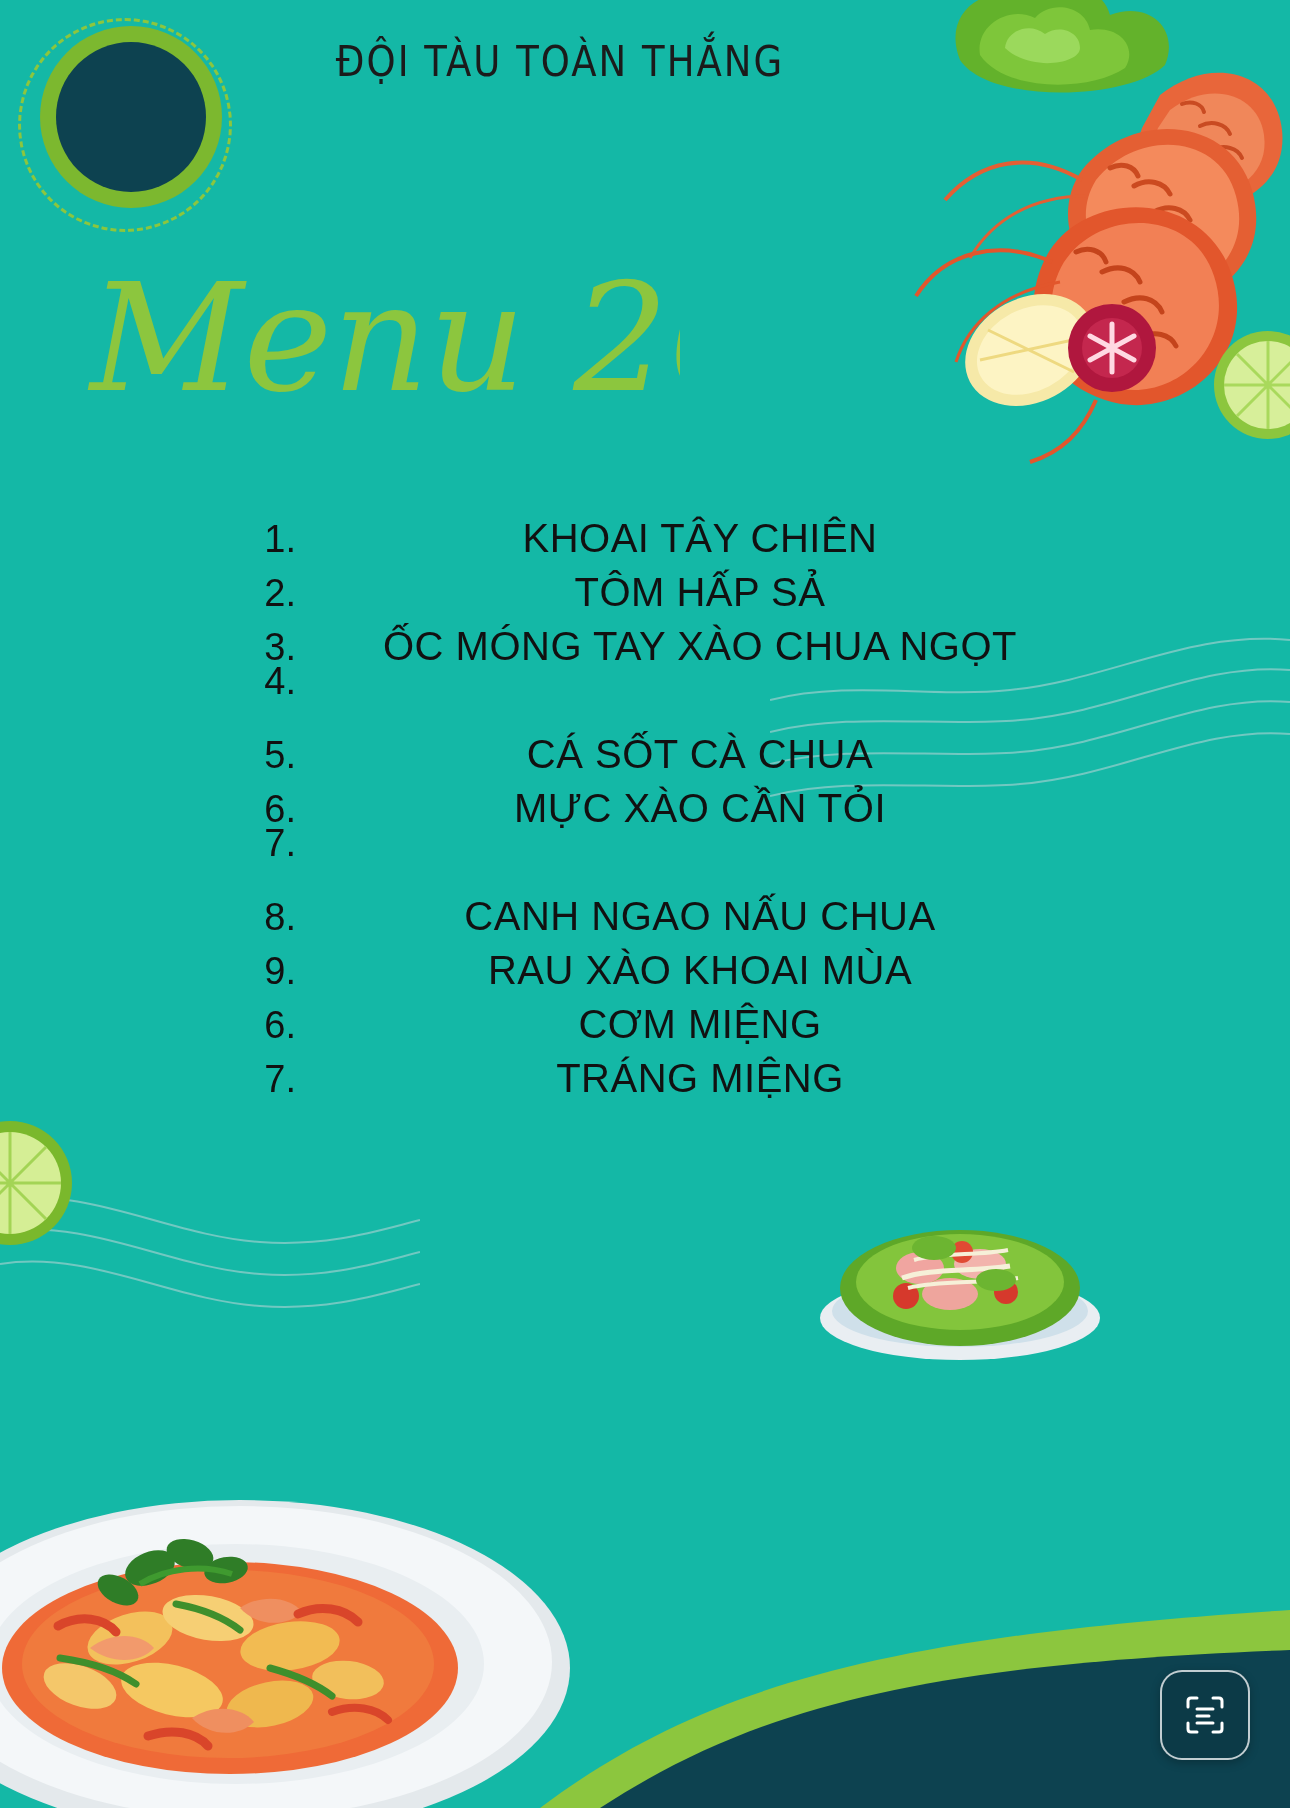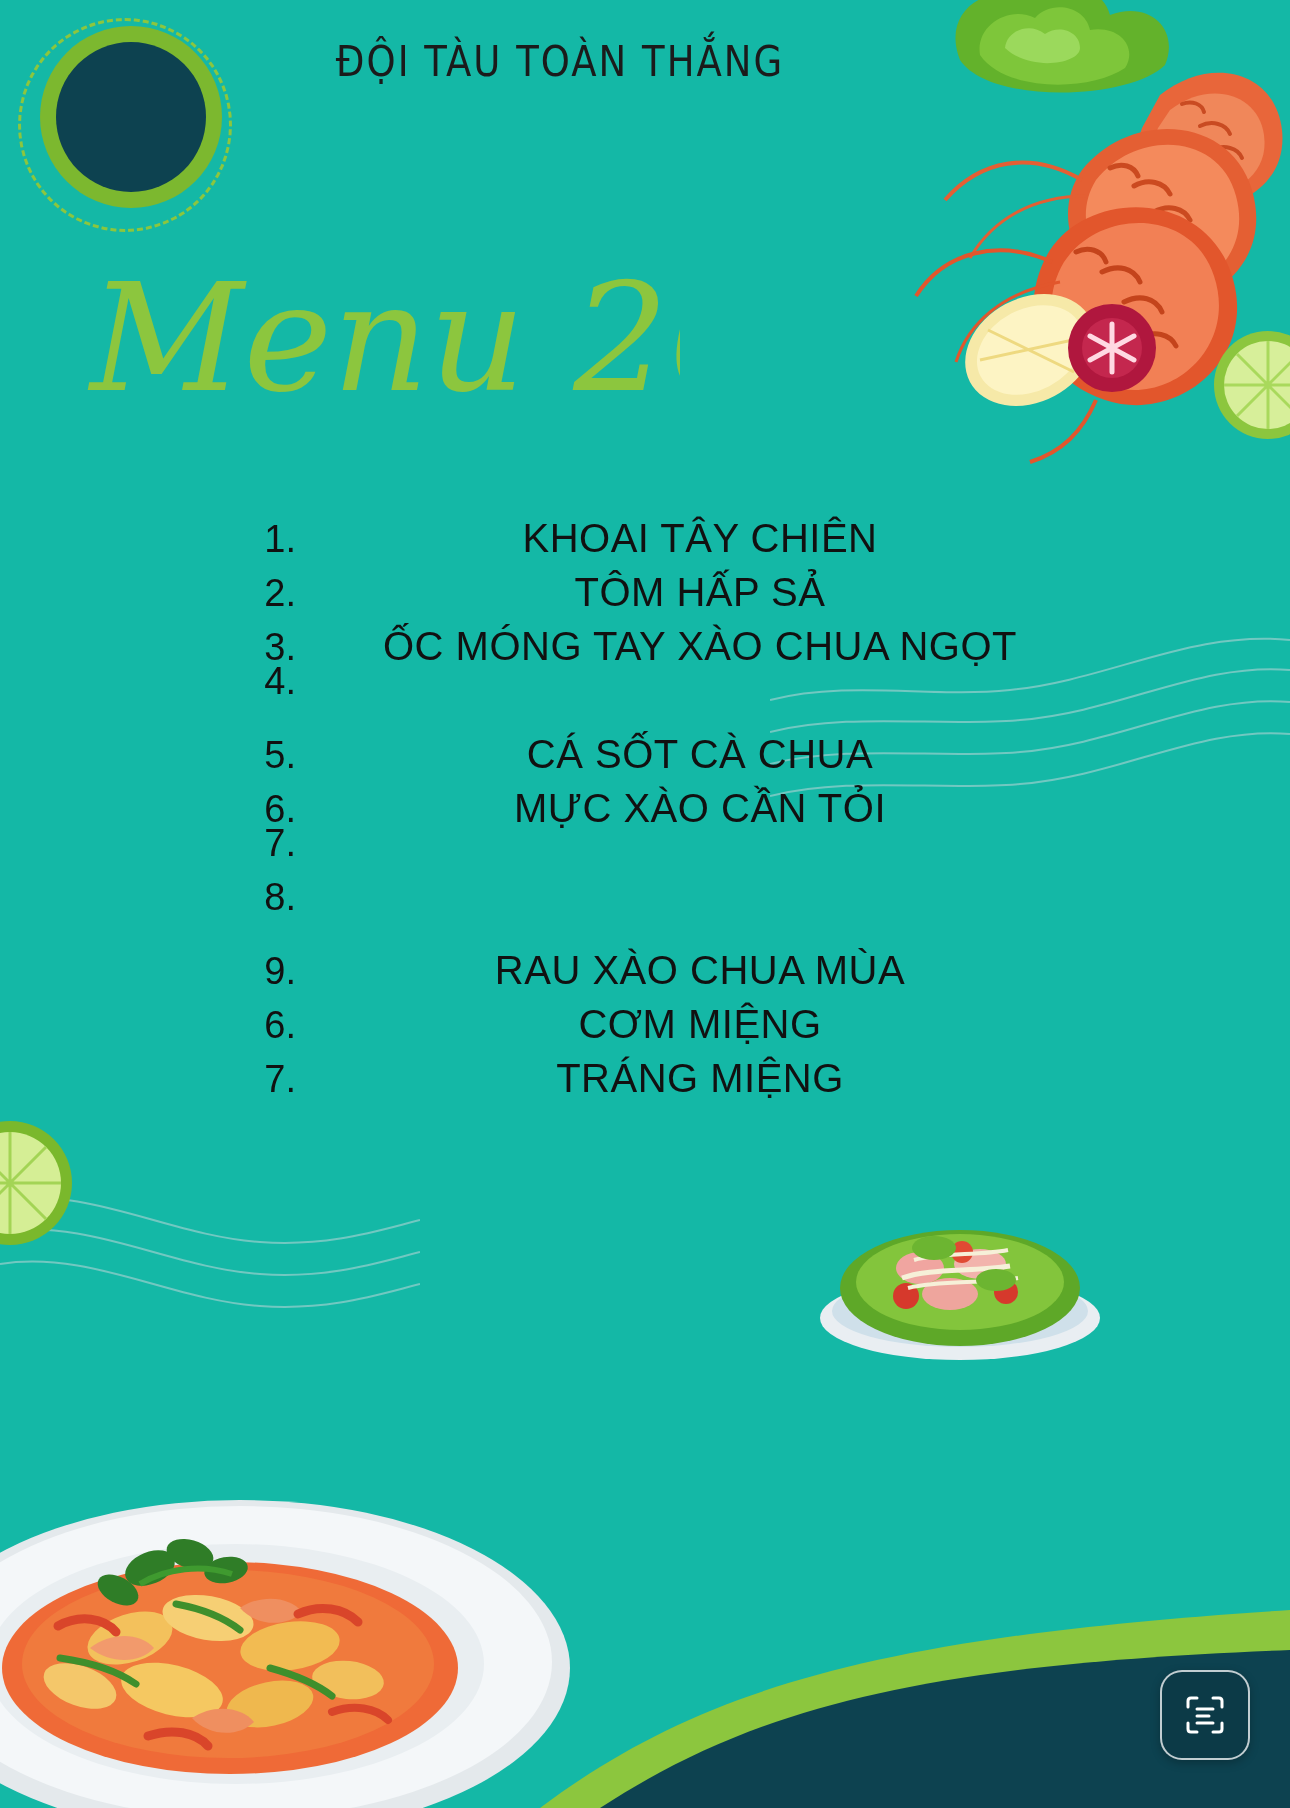--- a/index.html
+++ b/index.html
@@ -316,6 +316,7 @@
     </div>
     <div class="menu-row">
       <div class="menu-num">8.</div>
+      <div class="menu-name">CANH NGAO NẤU CHUA</div>
     </div>
     <div class="menu-row">
       <div class="menu-num">9.</div>

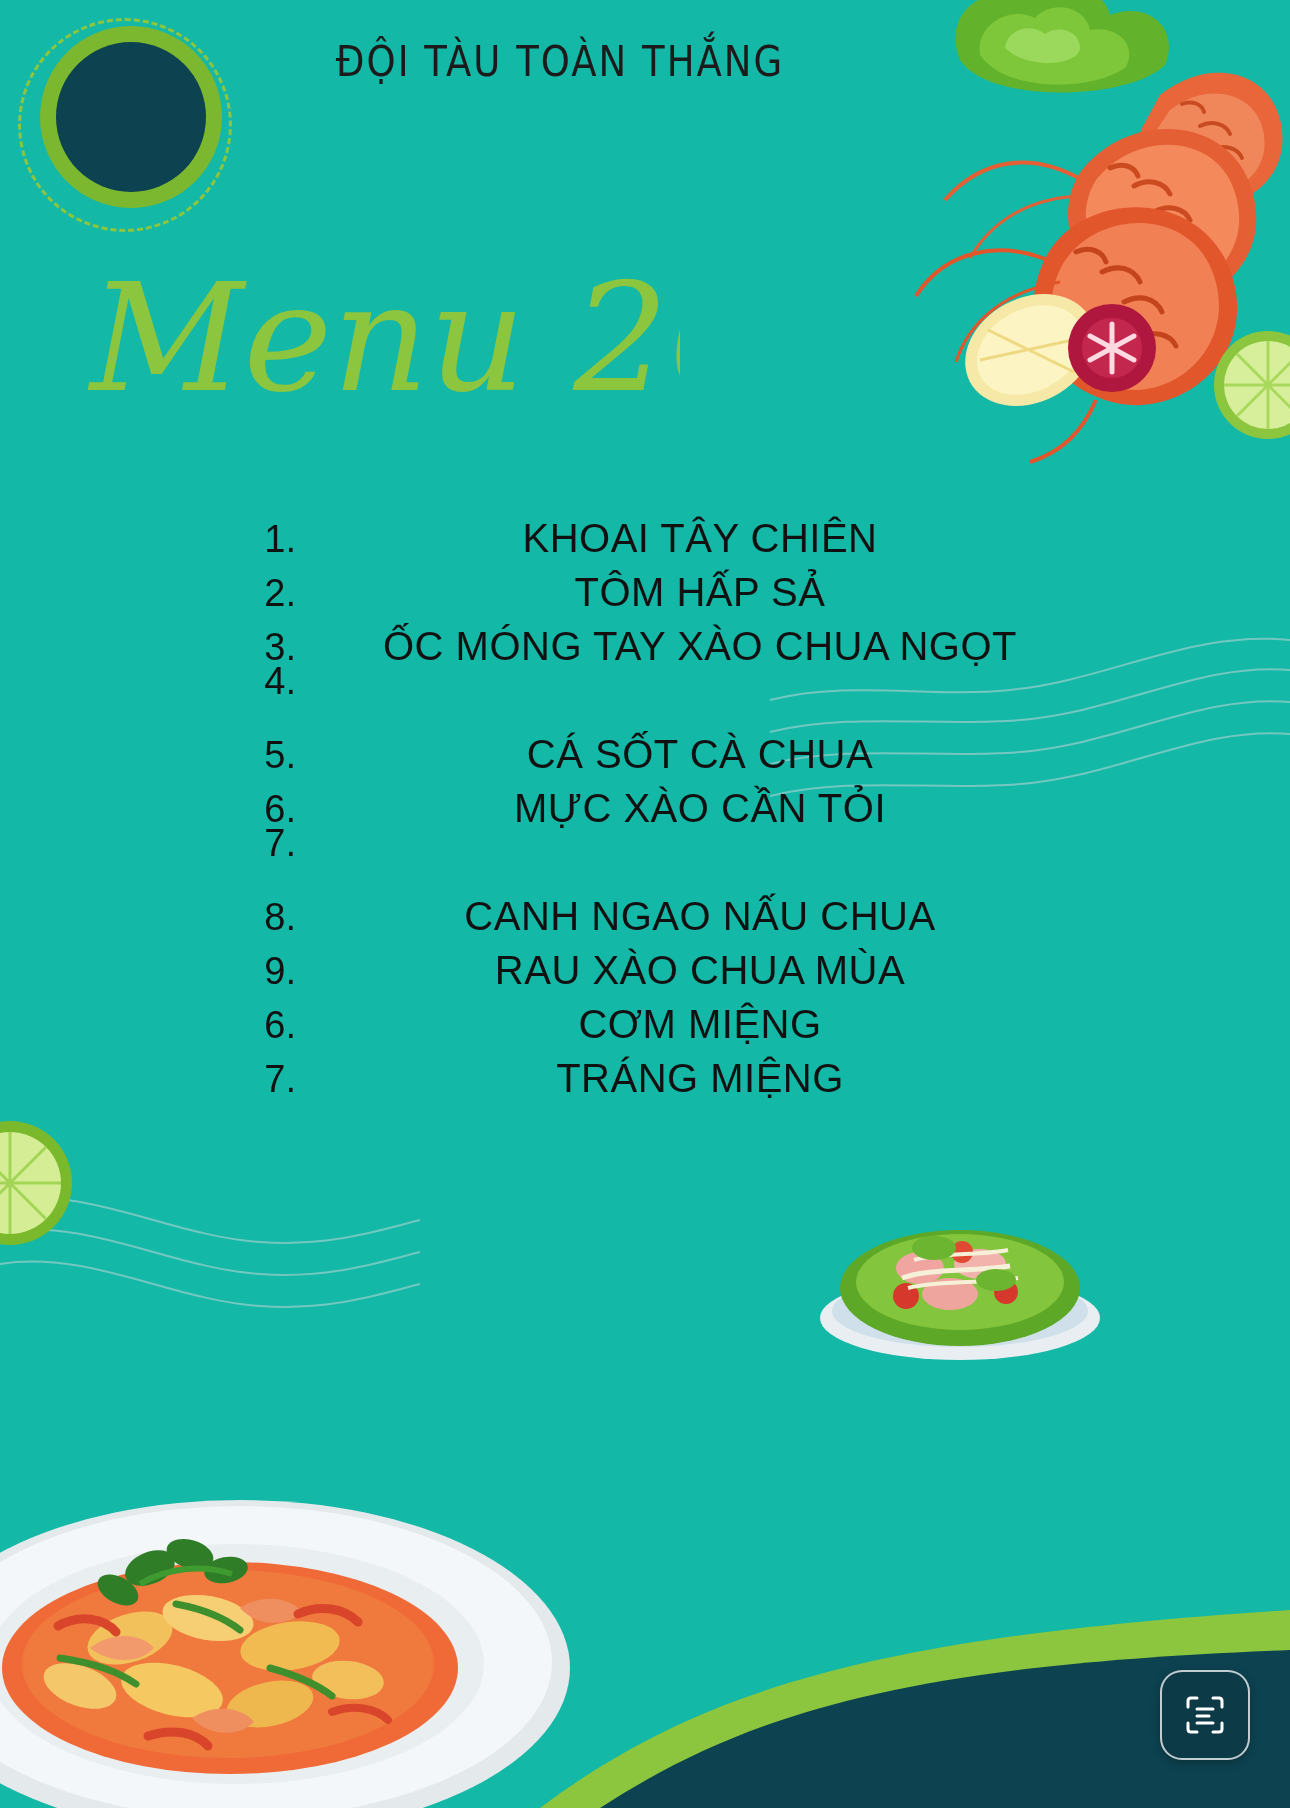--- a/index.html
+++ b/index.html
@@ -320,7 +320,7 @@
     </div>
     <div class="menu-row">
       <div class="menu-num">9.</div>
-      <div class="menu-name">RAU XÀO CHUA MÙA</div>
+      <div class="menu-name">RAU XÀO KHOAI MÙA</div>
     </div>
     <div class="menu-row">
       <div class="menu-num">6.</div>

